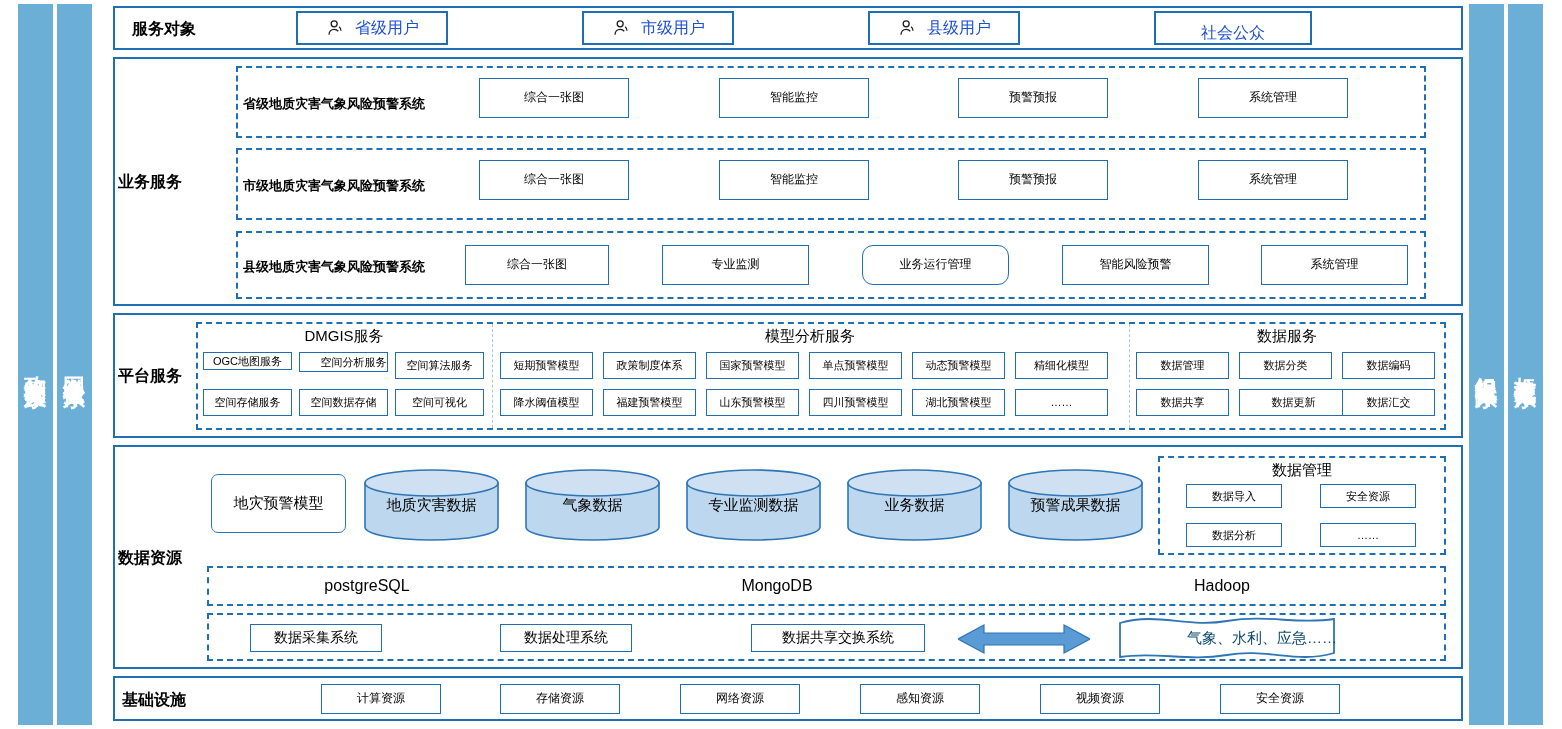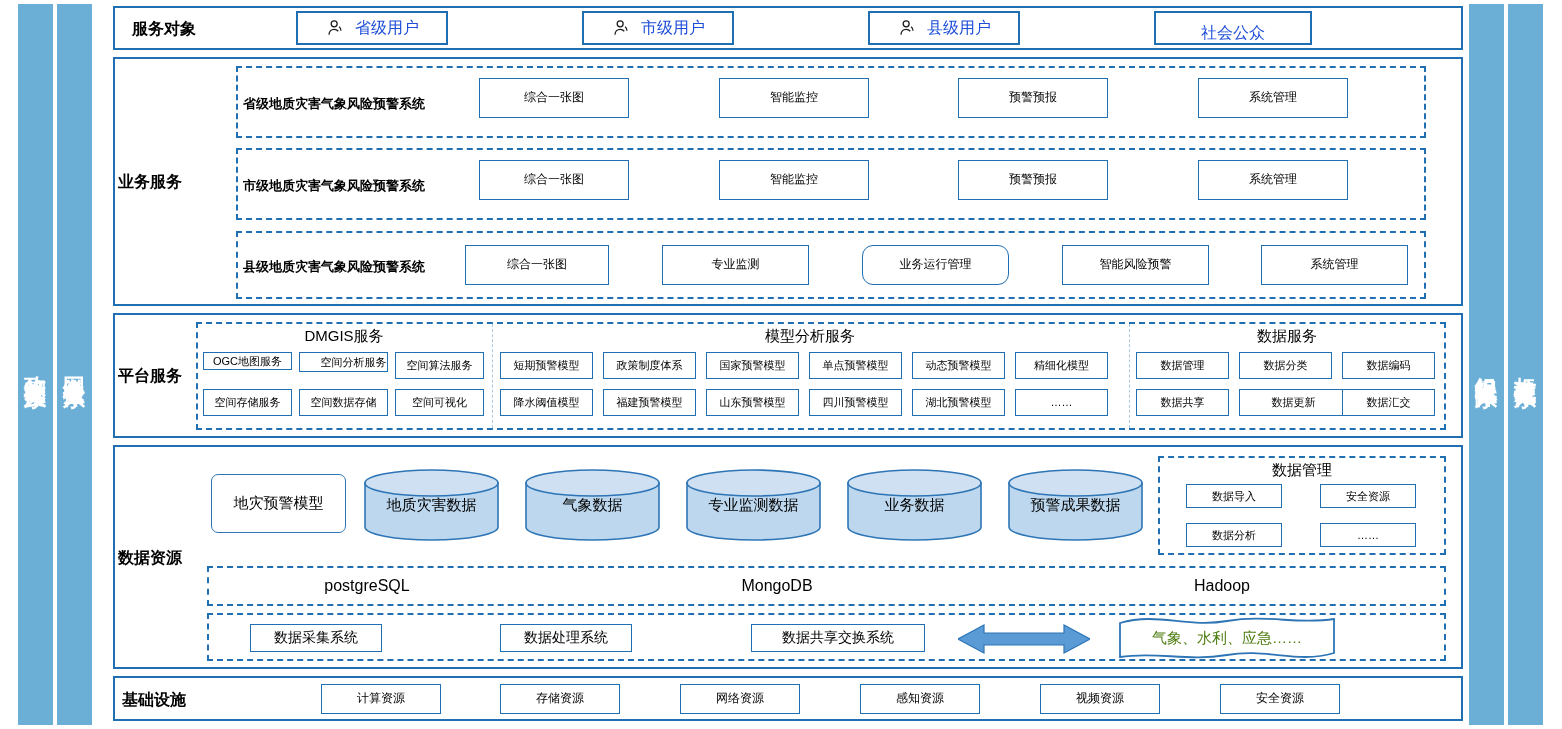--- a/index.html
+++ b/index.html
@@ -146,9 +146,9 @@
     position: absolute;
     left: 0; right: 0; top: 50%;
     transform: translateY(-50%);
-    text-align: center;
+    text-align: right;
     font-size: 15px;
-    color: #4d7c0f;
+    color: #0c4a6e;
   }
 
   

